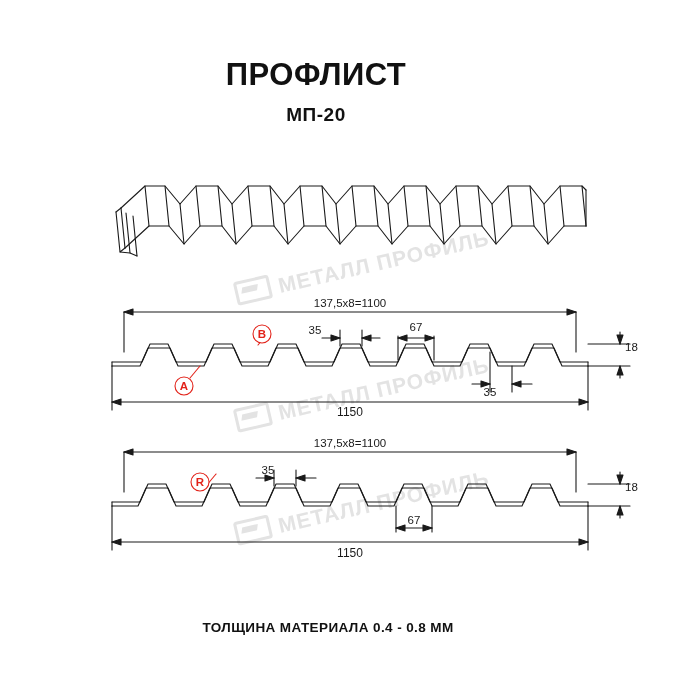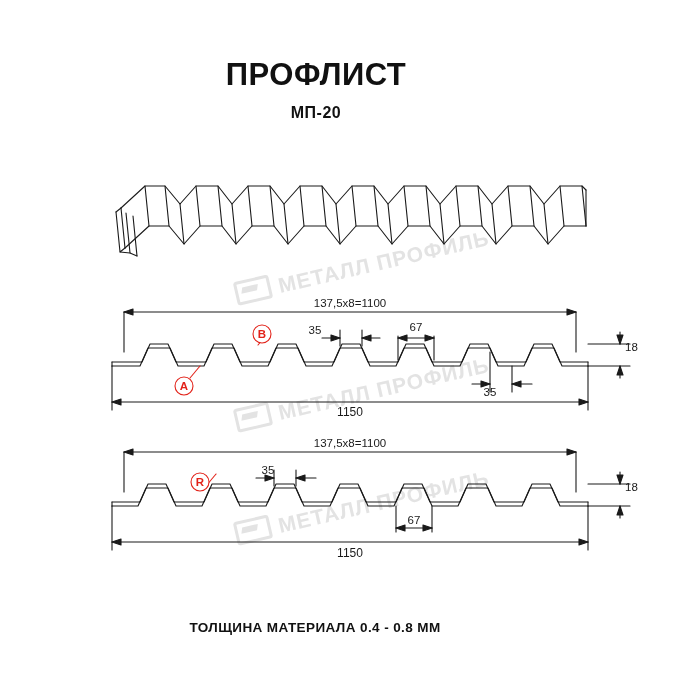--- a/index.html
+++ b/index.html
@@ -36,7 +36,7 @@
     line-height: 1.1;
   }
   .subtitle {
-    font-size: 16px;
+    font-size: 19px;
     font-weight: bold;
     color: #111;
     margin-top: 12px;

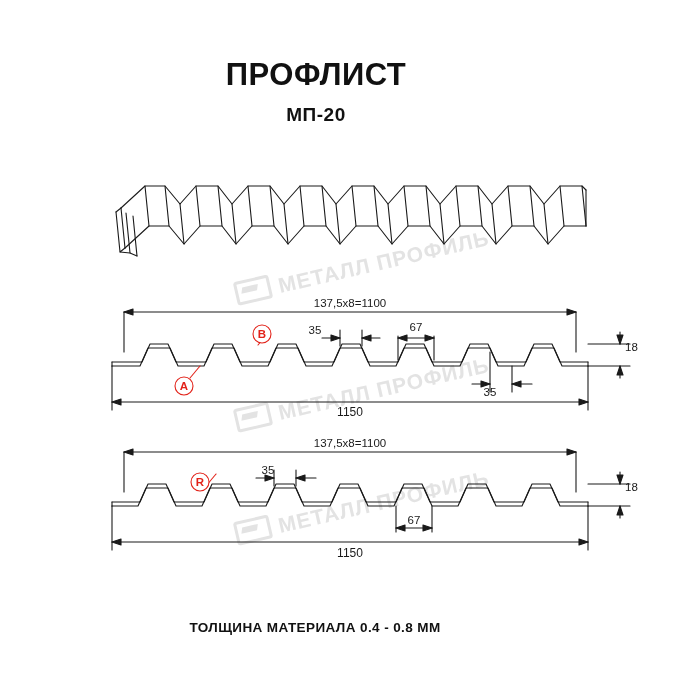--- a/index.html
+++ b/index.html
@@ -44,7 +44,7 @@
   }
   .footer-note {
     position: absolute;
-    left: 3px;
+    left: 16px;
     top: 620px;
     width: 624px;
     text-align: center;

